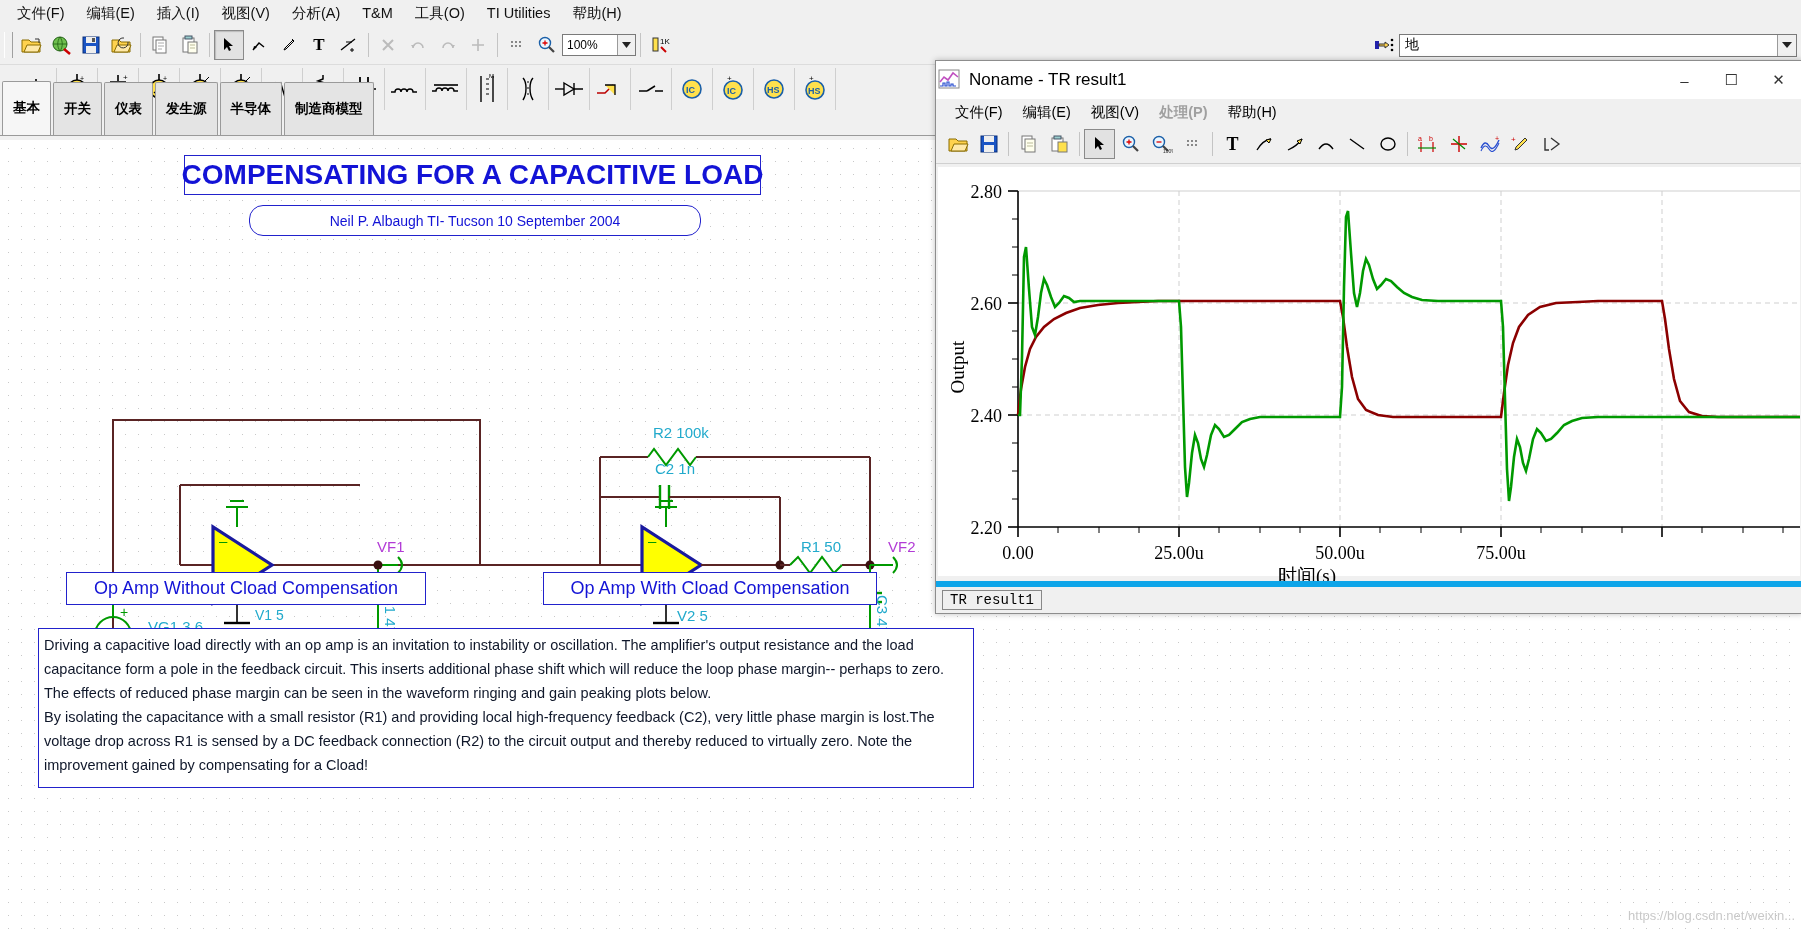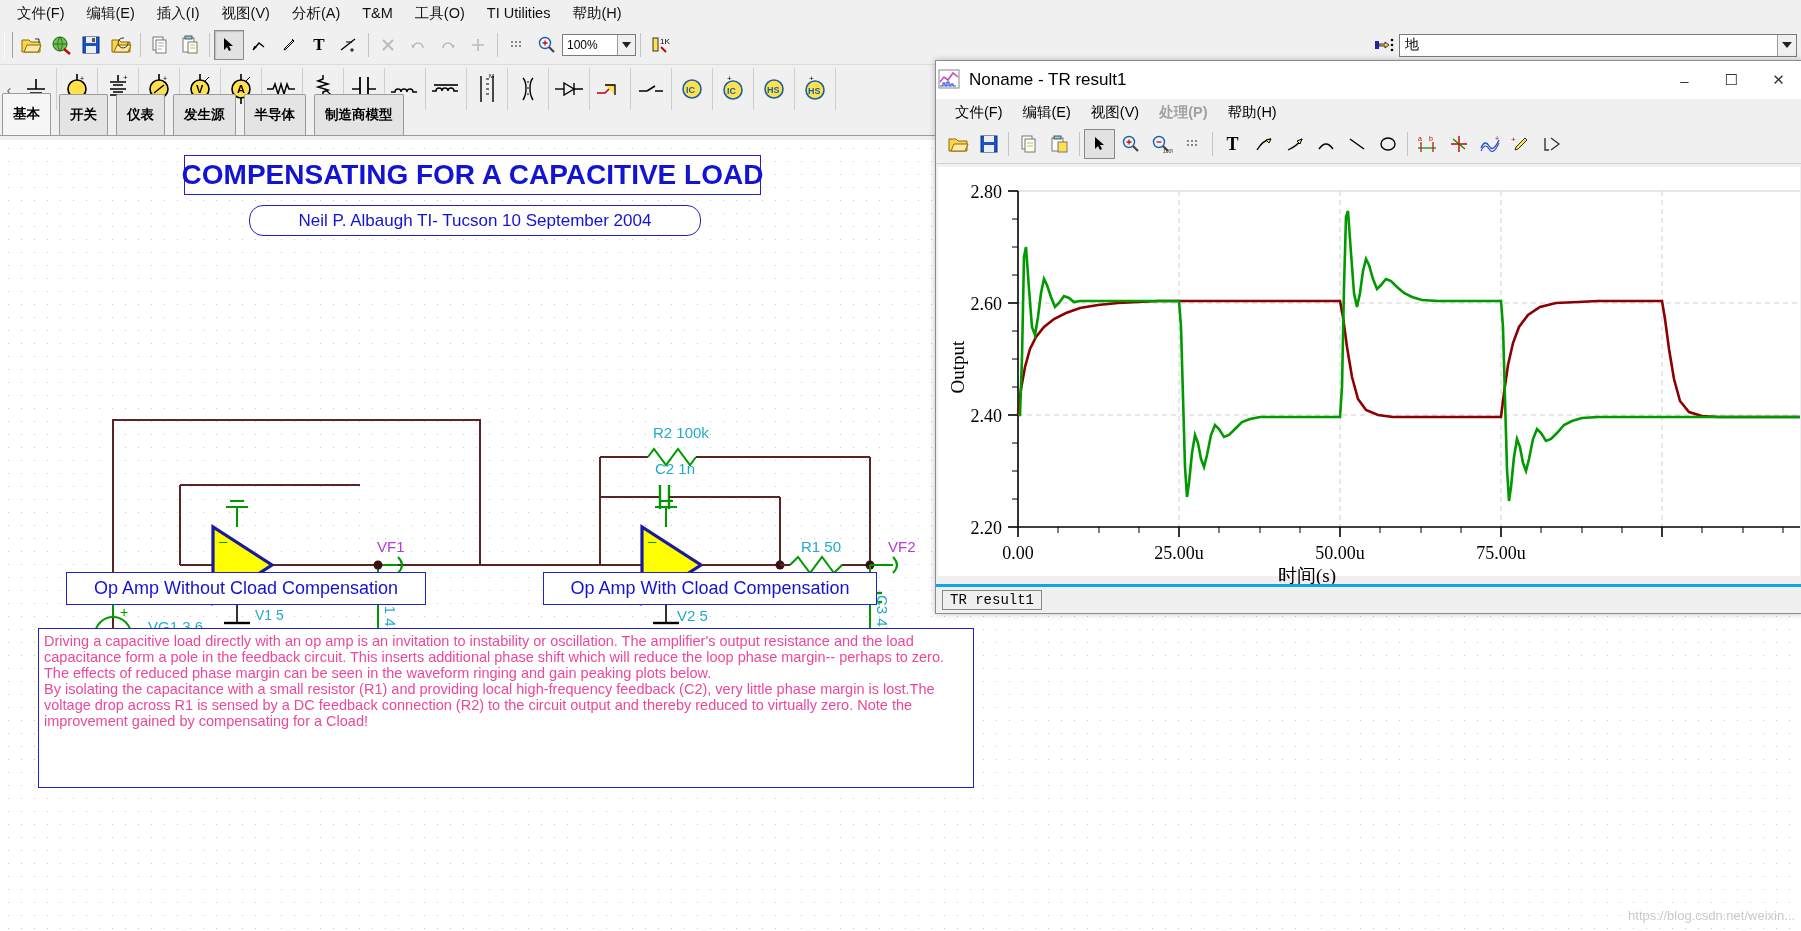--- a/index.html
+++ b/index.html
@@ -44,8 +44,8 @@
   
   .tabrow{height:22px;display:flex;align-items:flex-end;background:#f0f0f0;padding-left:2px;
           border-bottom:1px solid #9a9a9a;}
-  .tab{height:20px;line-height:19px;padding:10px 10px;font-size:13.5px;font-weight:bold;
-       border:1px solid #9a9a9a;border-bottom:none;background:#e4e4e4;margin-right:8px;
+  .tab{height:20px;line-height:19px;padding:16px 10px;font-size:13.5px;font-weight:bold;
+       border:1px solid #9a9a9a;border-bottom:none;background:#e4e4e4;margin-right:2px;
        border-radius:2px 2px 0 0;}
   .tab.active{background:#f6f6f6;height:21px;line-height:20px;}
 

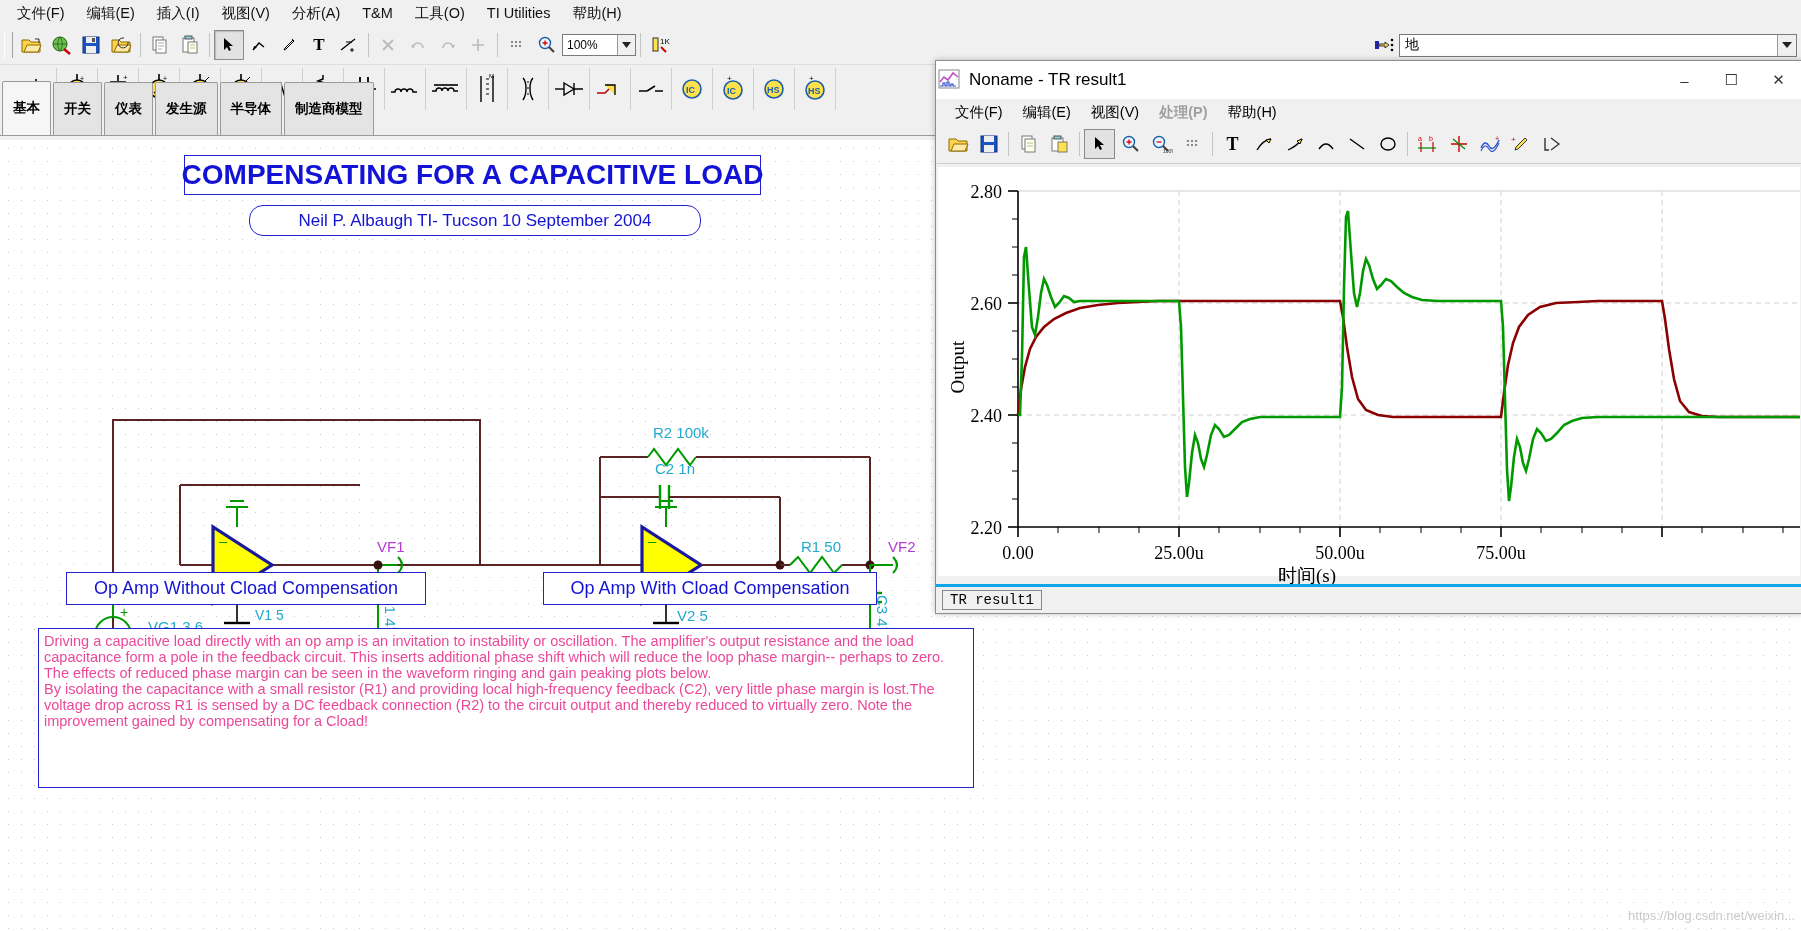--- a/index.html
+++ b/index.html
@@ -411,7 +411,7 @@
 
     <div class="boxlabel" style="left:184px;top:15px;width:575px;height:38px;font-size:28px;font-weight:bold;">COMPENSATING FOR A CAPACITIVE LOAD</div>
 
-    <div class="boxlabel" style="left:249px;top:65px;width:450px;height:29px;font-size:17px;border-radius:14px;">Neil P. Albaugh  TI- Tucson  10 September 2004</div>
+    <div class="boxlabel" style="left:249px;top:65px;width:450px;height:29px;font-size:14px;border-radius:14px;">Neil P. Albaugh  TI- Tucson  10 September 2004</div>
 
     <svg width="1801" height="500" style="position:absolute;left:0;top:105px;">
 

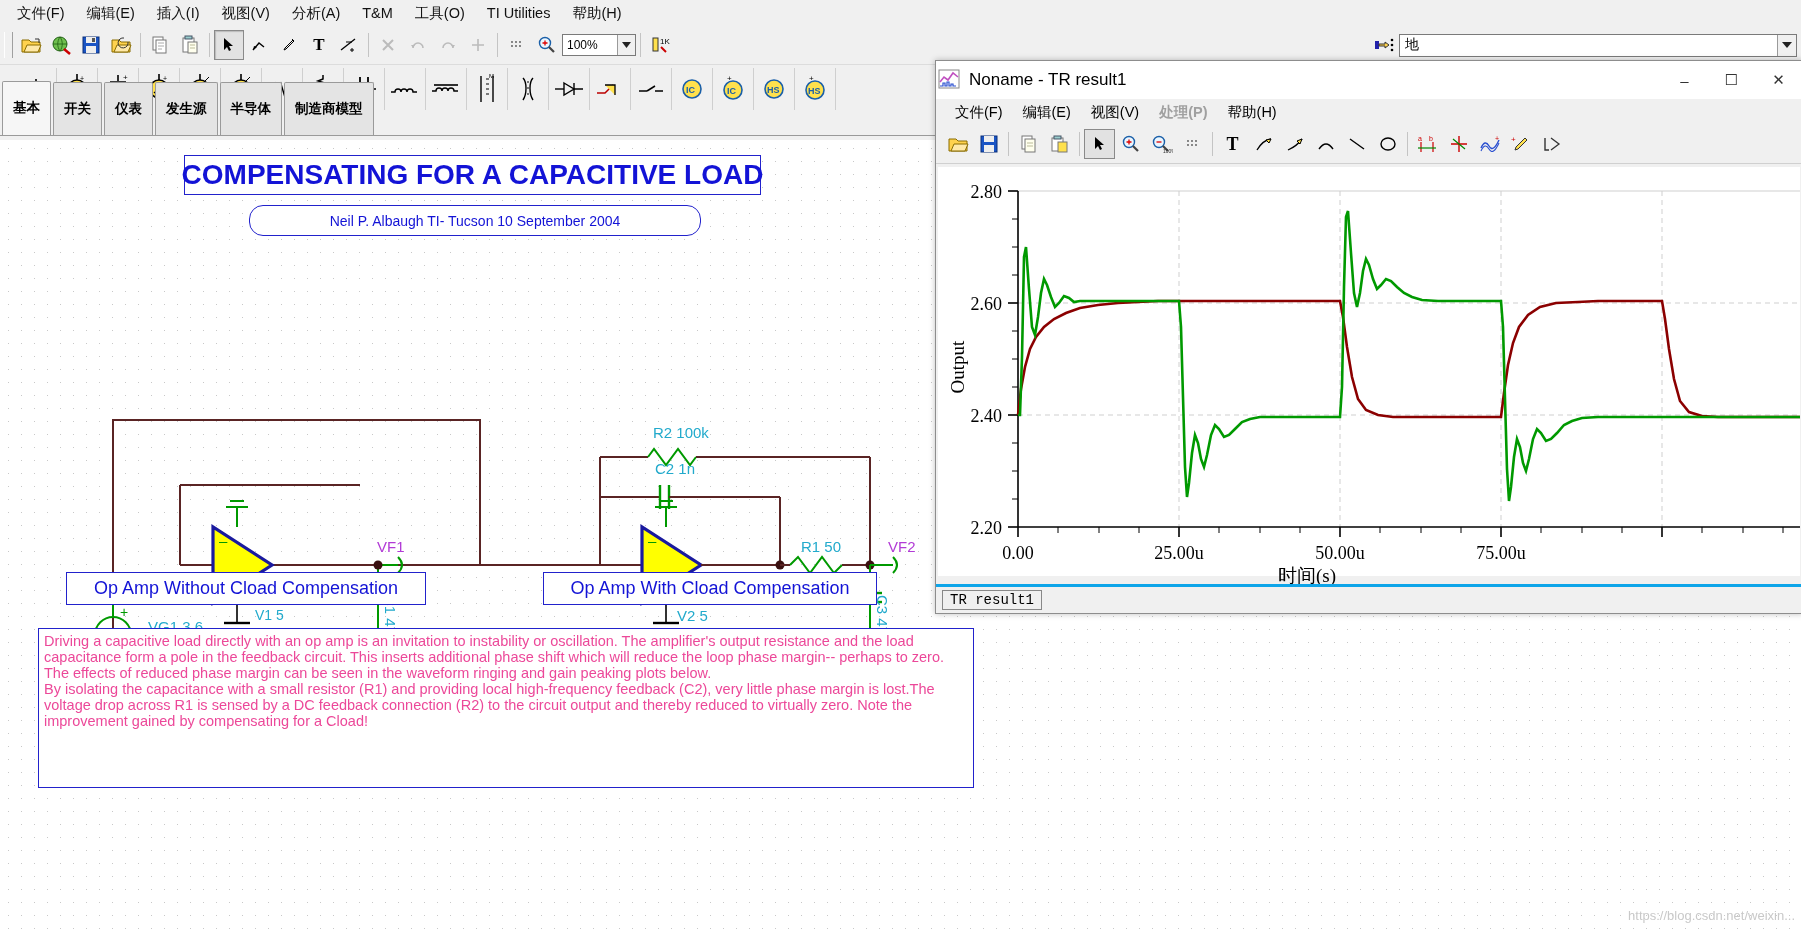--- a/index.html
+++ b/index.html
@@ -82,7 +82,7 @@
   #plotarea{position:absolute;left:2px;top:106px;width:862px;height:409px;background:#fff;}
   .axlabel{position:absolute;font-size:17px;color:#000;font-family:"Liberation Serif","DejaVu Serif",serif;}
   .statusbar{position:absolute;left:0;bottom:0;width:866px;height:26px;background:#f0f0f0;
-             border-top:3px solid #0ea5e9;display:flex;align-items:center;}
+             border-top:6px solid #0ea5e9;display:flex;align-items:center;}
   .statustab{margin-left:6px;border:1px solid #888;padding:1px 7px;background:#f0f0f0;
              font-family:"Liberation Mono","DejaVu Sans Mono",monospace;font-size:14px;}
   .wm{position:absolute;right:6px;bottom:8px;color:#c9c9c9;font-size:13px;}

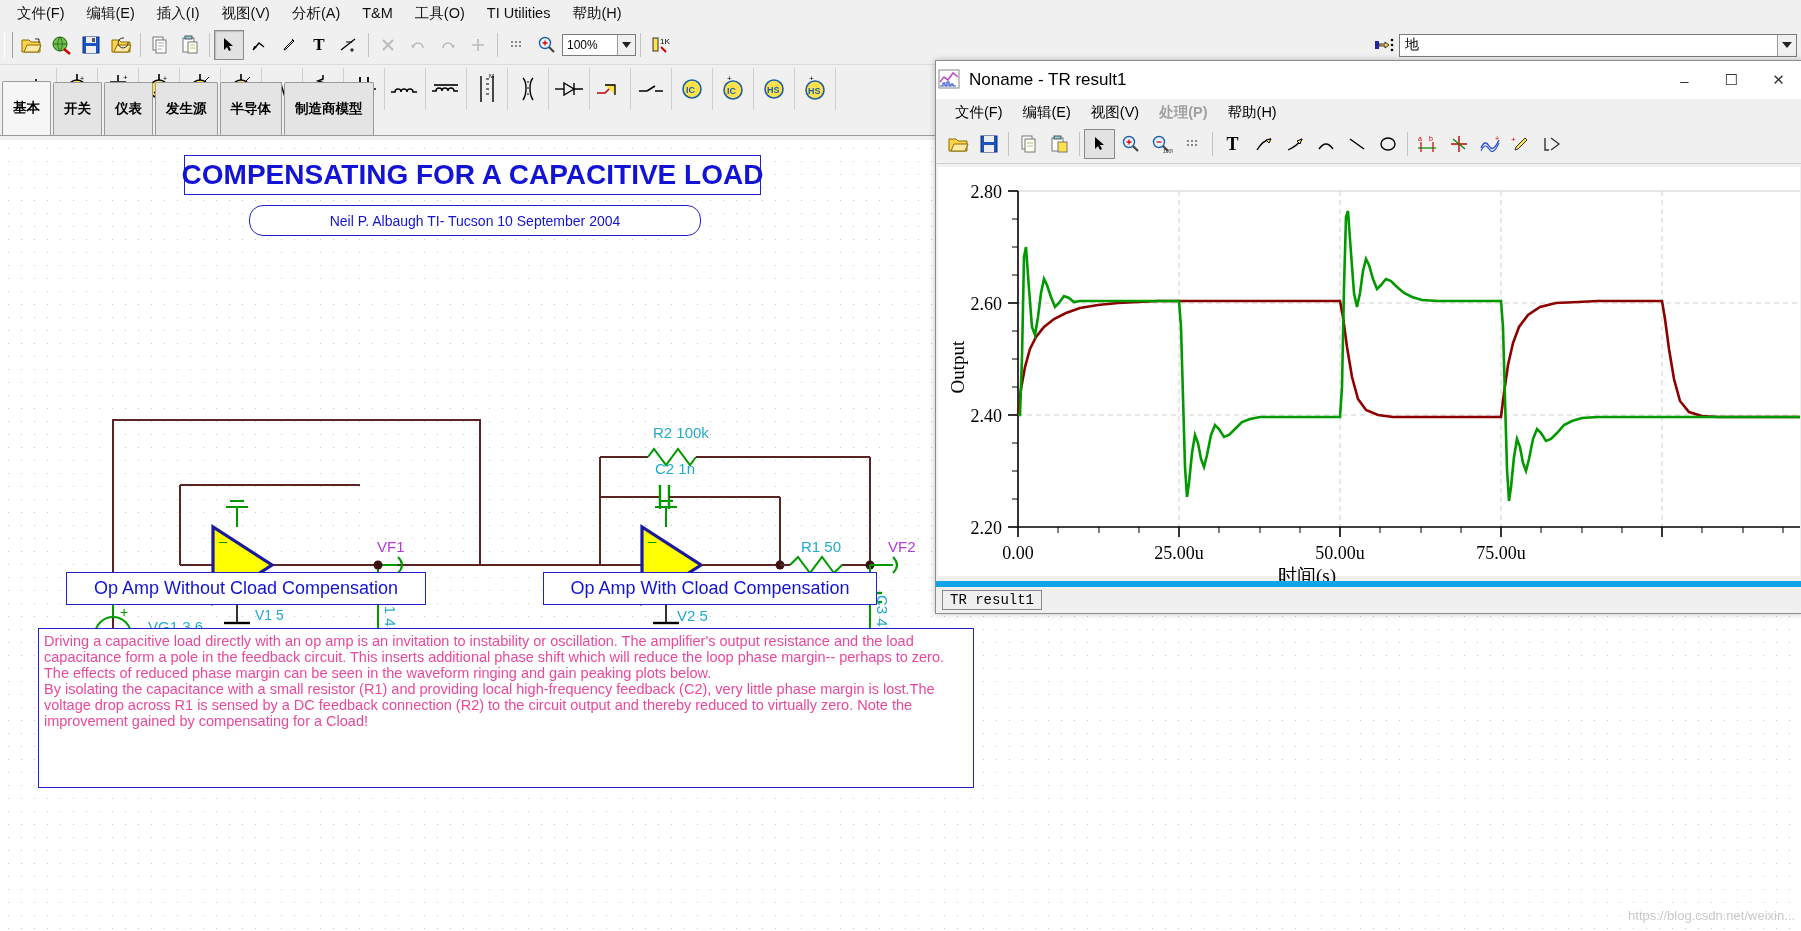--- a/index.html
+++ b/index.html
@@ -61,7 +61,7 @@
 
   
   #notebox{position:absolute;left:38px;top:628px;width:936px;height:160px;border:1px solid #2222cc;
-           background:#fff;color:#ec4899;font-size:14.5px;line-height:16px;padding:4px 5px;
+           background:#fff;color:#0f172a;font-size:14.5px;line-height:24px;padding:4px 5px;
            box-sizing:border-box;}
 
   

